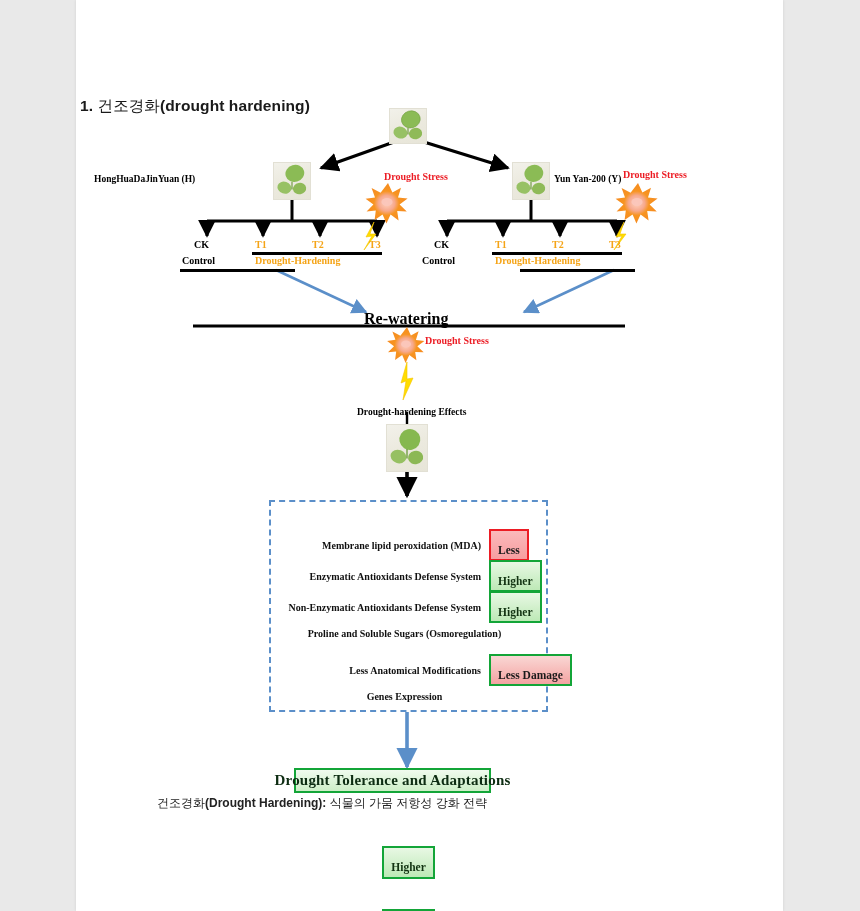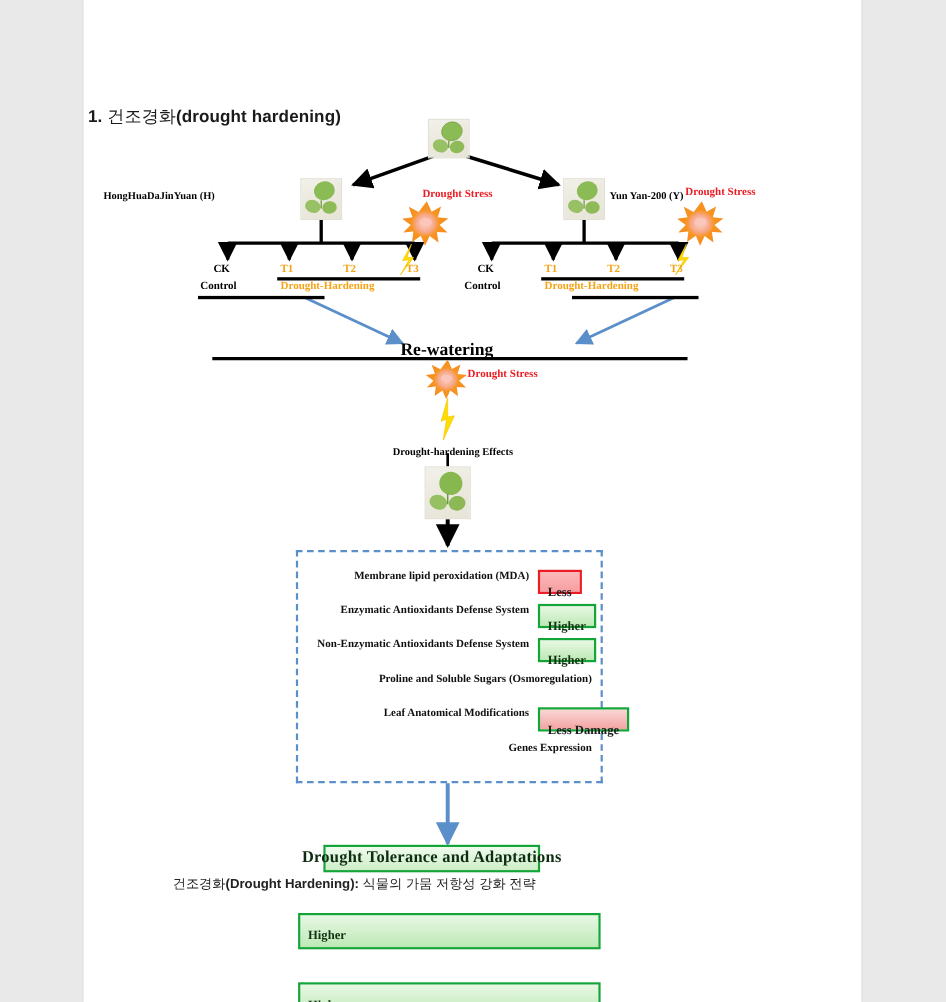--- a/index.html
+++ b/index.html
@@ -66,8 +66,8 @@
     background: transparent;
   }
   .res-row {
-    position: absolute; display: flex; 
-    width: 100%; height: 22px;
+    position: absolute; display: flex; align-items: center;
+    width: 100%; height: 22px; margin-top: 16px;
   }
   .res-label {
     font-family: "Liberation Serif", serif;

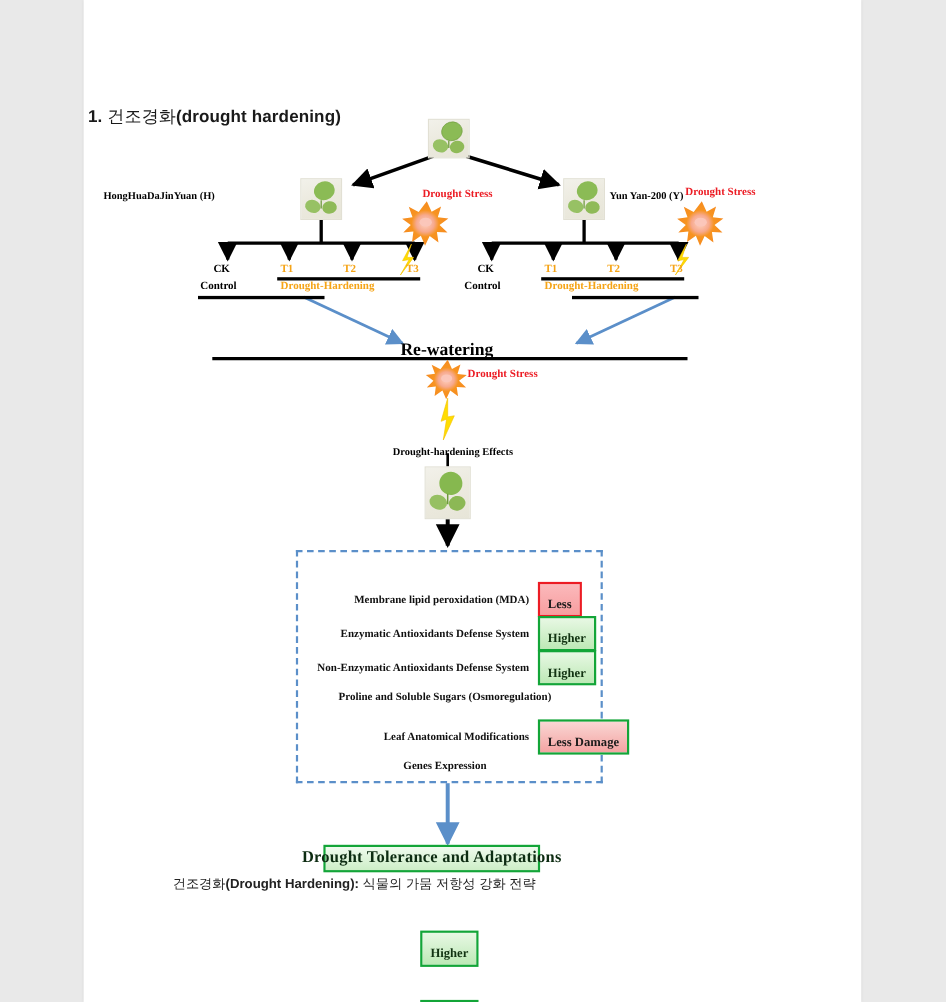--- a/index.html
+++ b/index.html
@@ -288,7 +288,7 @@
       </div>
 
       <div class="res-row" style="left:0; top:141px;">
-        <span class="res-label">Leaf Anatomical Modifications</span>
+        <span class="res-label">Less Anatomical Modifications</span>
         <span class="badge lessdamage">Less Damage</span>
       </div>
 

